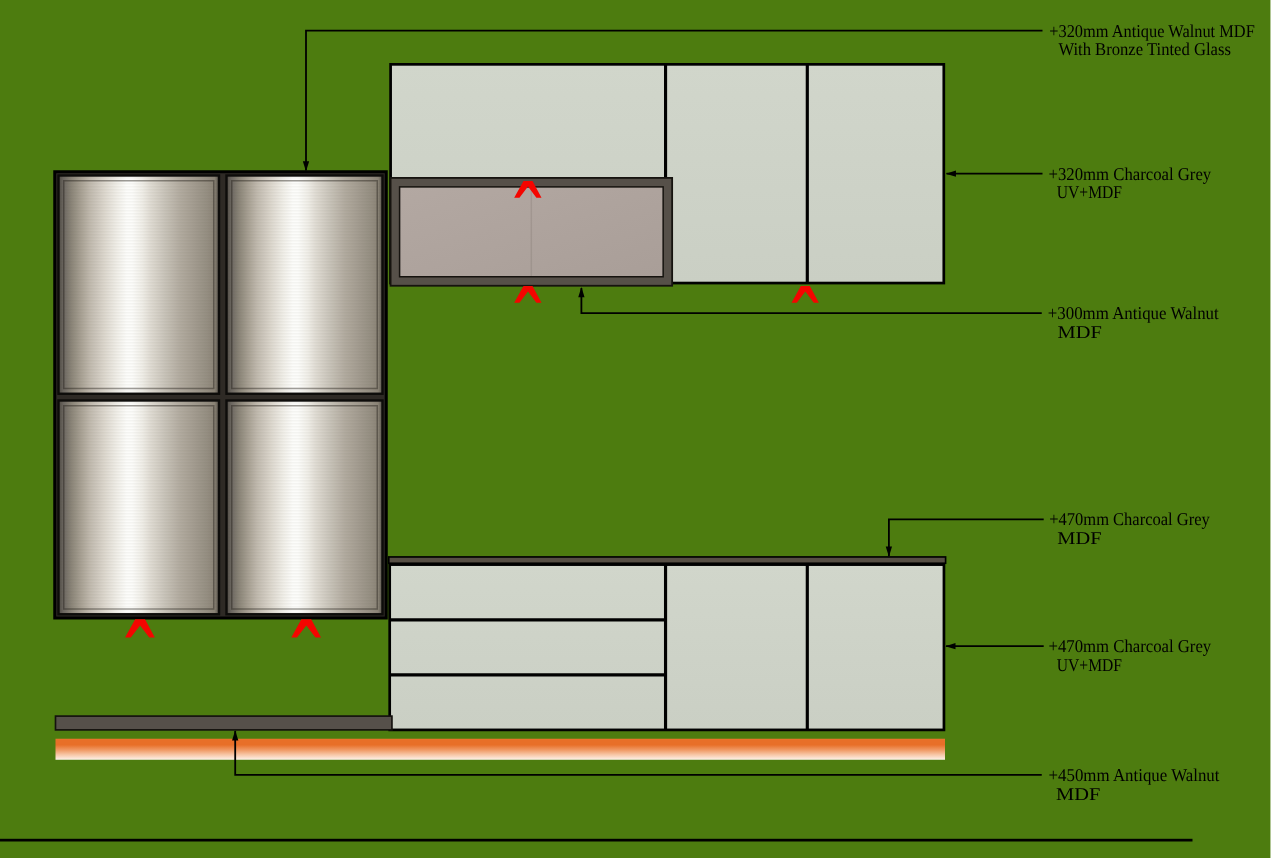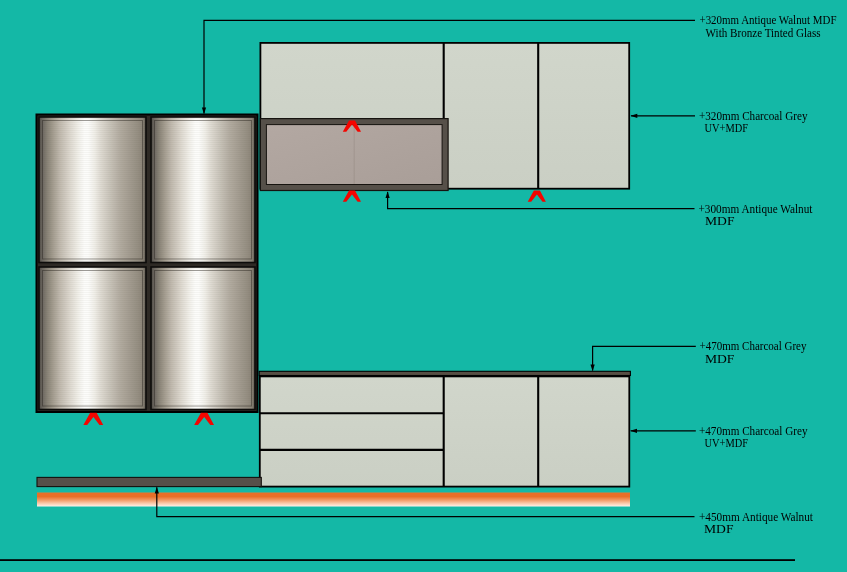--- a/index.html
+++ b/index.html
@@ -3,7 +3,7 @@
 <meta charset="utf-8">
 <style>
   html,body{margin:0;padding:0;background:#ffffff;}
-  .page{position:relative;width:847px;height:572px;background:#14b8a6;overflow:hidden;
+  .page{position:relative;width:847px;height:572px;background:#4d7c0f;overflow:hidden;
         font-family:"Liberation Serif",serif;}
   svg{position:absolute;left:0;top:0;}
   text{font-family:"Liberation Serif",serif;font-size:12px;fill:#000000;}

